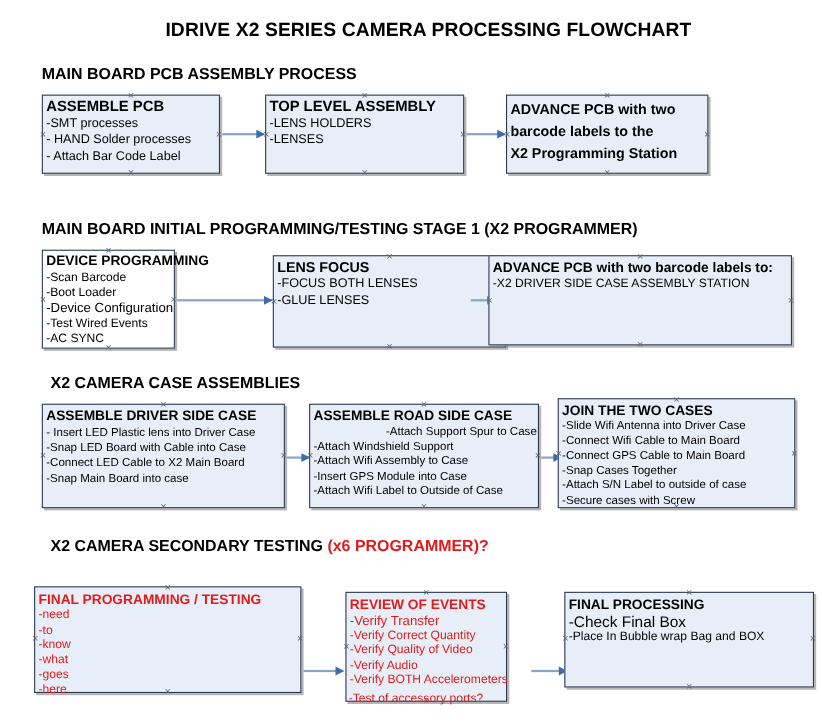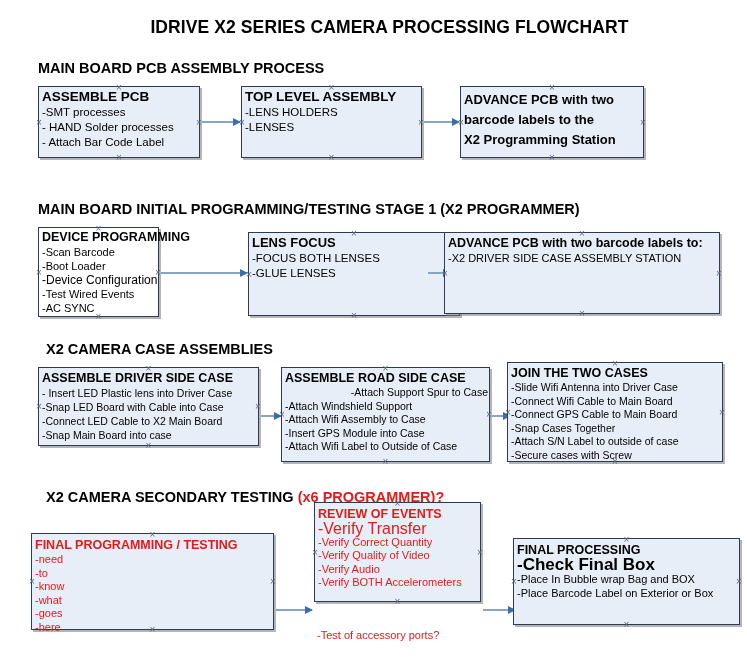--- a/index.html
+++ b/index.html
@@ -217,7 +217,7 @@
     <span>X2 CAMERA CASE ASSEMBLIES</span>
   </div>
 
-  <div class="node" style="left:22px; top:367px; width:221px; height:79px;">
+  <div class="node" style="left:22px; top:367px; width:221px; height:95px;">
     <div class="body" style="top:2px;">
       <div class="head" style="font-size:12.5px; line-height:16px;">ASSEMBLE DRIVER SIDE CASE</div>
       <div class="line" style="font-size:10.5px; line-height:14px;">- Insert LED Plastic lens into Driver Case</div>

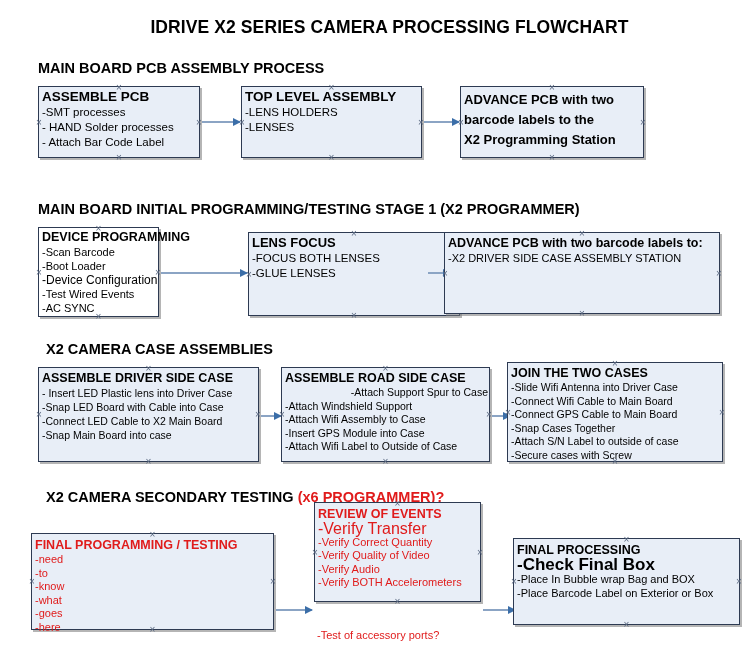--- a/index.html
+++ b/index.html
@@ -294,7 +294,7 @@
     <span class="arrow"></span>
   </div>
 
-  <div class="node red-text" style="left:298px; top:502px; width:167px; height:100px;">
+  <div class="node red-text" style="left:298px; top:538px; width:147px; height:100px;">
     <div class="body" style="top:3px;">
       <div class="head" style="font-size:12.5px; line-height:16px;">REVIEW OF EVENTS</div>
       <div class="line" style="font-size:16px; line-height:13.5px;">-Verify Transfer</div>

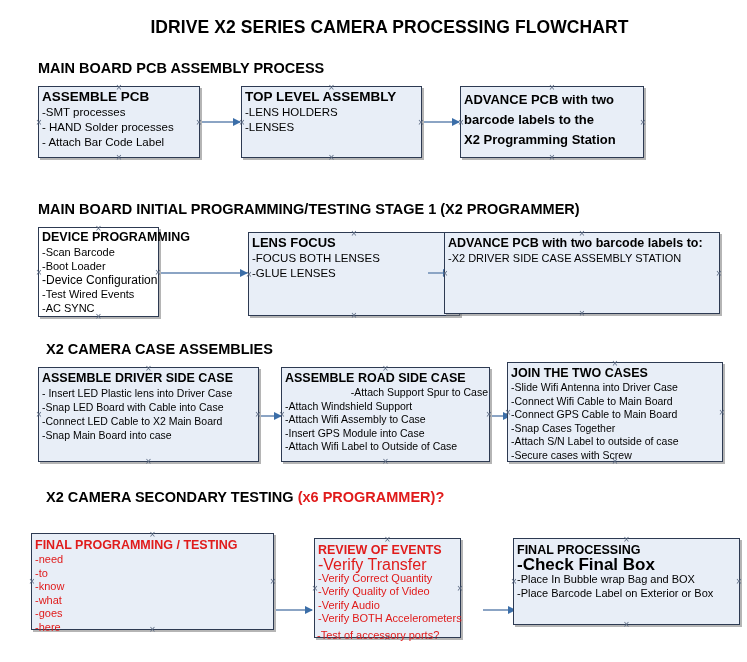--- a/index.html
+++ b/index.html
@@ -297,7 +297,7 @@
   <div class="node red-text" style="left:298px; top:538px; width:147px; height:100px;">
     <div class="body" style="top:3px;">
       <div class="head" style="font-size:12.5px; line-height:16px;">REVIEW OF EVENTS</div>
-      <div class="line" style="font-size:16px; line-height:13.5px;">-Verify Transfer</div>
+      <div class="line" style="font-size:12px; line-height:13.5px;">-Verify Transfer</div>
       <div class="line" style="font-size:11px; line-height:13.5px;">-Verify Correct Quantity</div>
       <div class="line" style="font-size:11px; line-height:13.5px;">-Verify Quality of Video</div>
       <div class="line" style="font-size:11px; line-height:13.5px;">-Verify Audio</div>

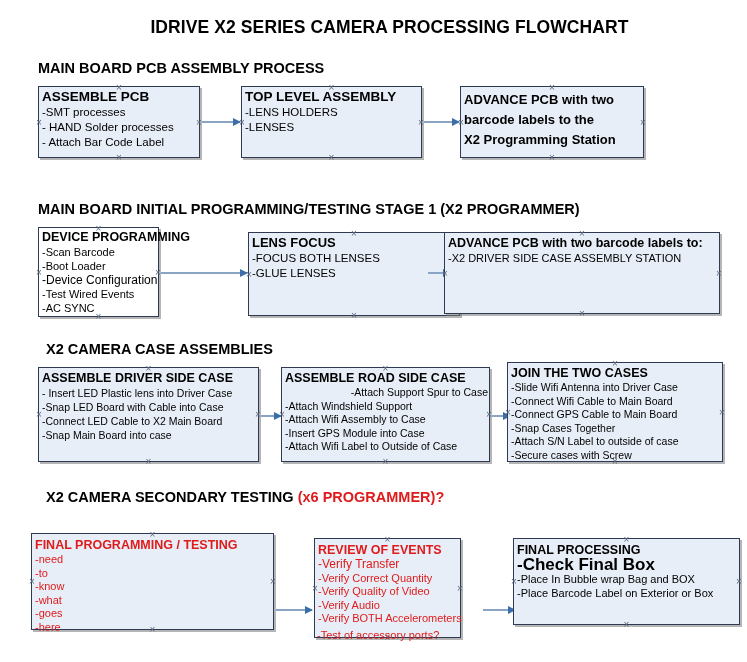--- a/index.html
+++ b/index.html
@@ -318,7 +318,7 @@
   <div class="node" style="left:497px; top:538px; width:227px; height:87px;">
     <div class="body" style="top:3px;">
       <div class="head" style="font-size:12.5px; line-height:16px;">FINAL PROCESSING</div>
-      <div class="line" style="font-size:17px; line-height:14px;font-weight:bold;"> -Check Final Box</div>
+      <div class="line" style="font-size:14px; line-height:14px;"> -Check Final Box</div>
       <div class="line" style="font-size:11px; line-height:14px;">-Place In Bubble wrap Bag and BOX</div>
       <div class="line" style="font-size:11px; line-height:14px;">-Place Barcode Label on Exterior or Box</div>
     </div>

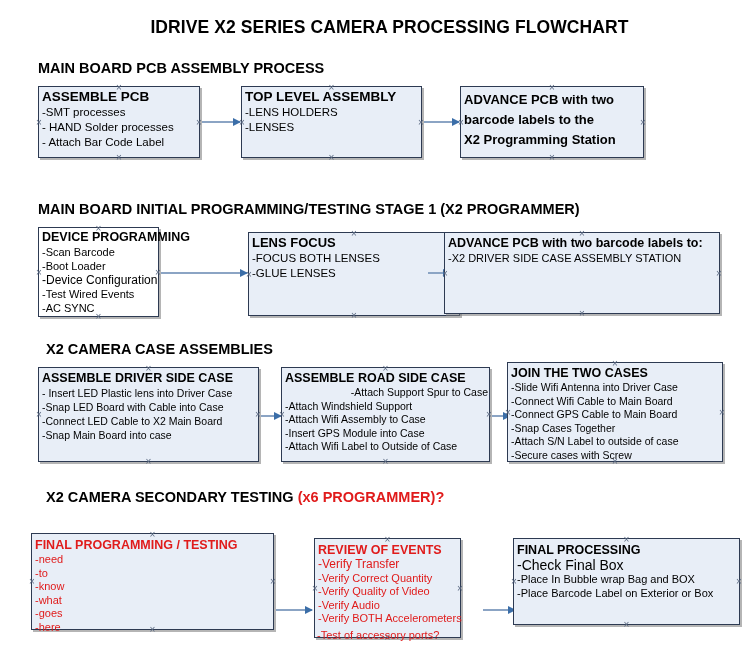--- a/index.html
+++ b/index.html
@@ -320,7 +320,6 @@
       <div class="head" style="font-size:12.5px; line-height:16px;">FINAL PROCESSING</div>
       <div class="line" style="font-size:14px; line-height:14px;"> -Check Final Box</div>
       <div class="line" style="font-size:11px; line-height:14px;">-Place In Bubble wrap Bag and BOX</div>
-      <div class="line" style="font-size:11px; line-height:14px;">-Place Barcode Label on Exterior or Box</div>
     </div>
     <span class="handle" style="left:50%; top:0;"></span>
     <span class="handle" style="left:50%; top:100%;"></span>

